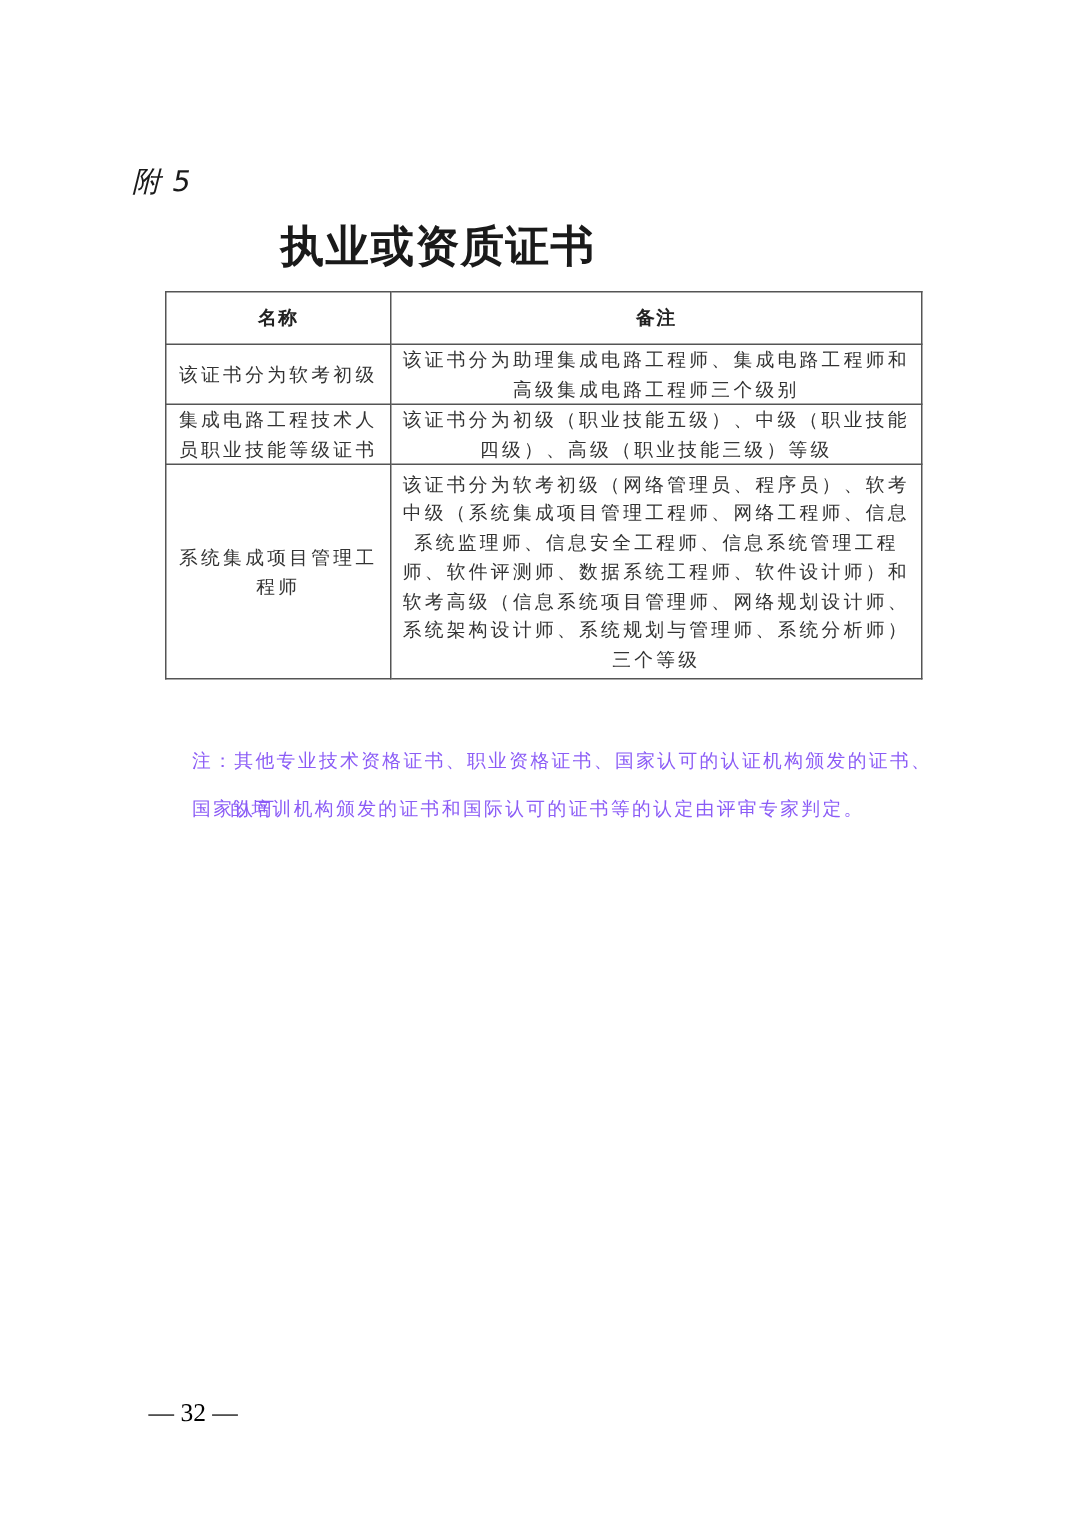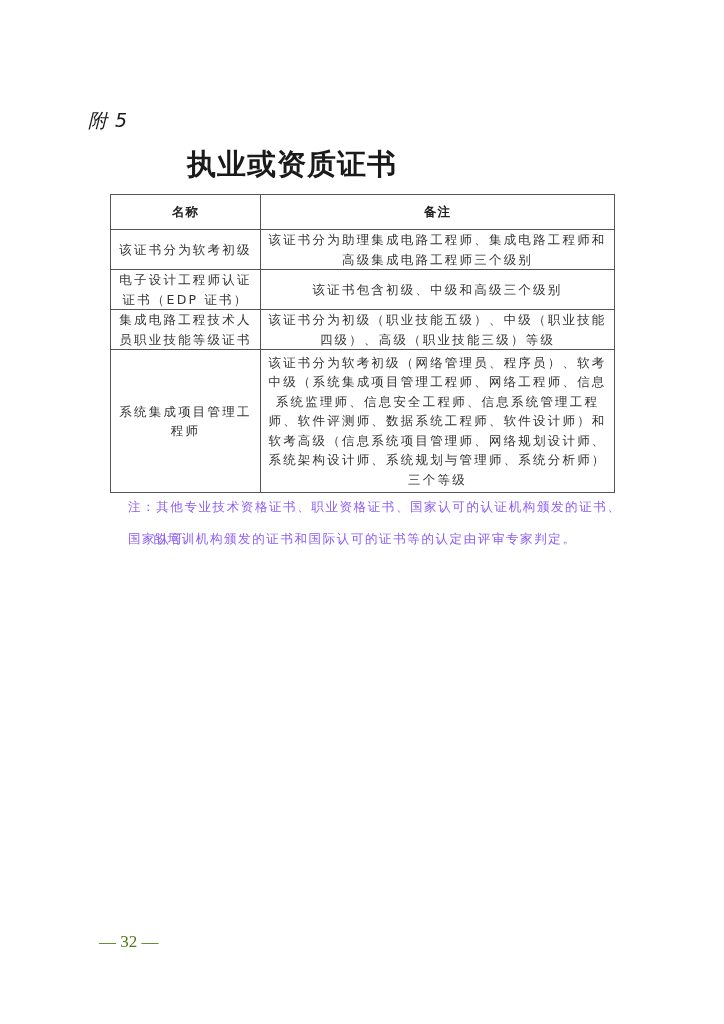--- a/index.html
+++ b/index.html
@@ -117,10 +117,6 @@
       <td class="col-name">该证书分为软考初级</td>
       <td class="col-note">该证书分为助理集成电路工程师、集成电路工程师和高级集成电路工程师三个级别</td>
     </tr>
-    <tr class="row-2">
-      <td class="col-name">电子设计工程师认证证书（EDP 证书）</td>
-      <td class="col-note">该证书包含初级、中级和高级三个级别</td>
-    </tr>
     <tr class="row-3">
       <td class="col-name">集成电路工程技术人员职业技能等级证书</td>
       <td class="col-note">该证书分为初级（职业技能五级）、中级（职业技能四级）、高级（职业技能三级）等级</td>

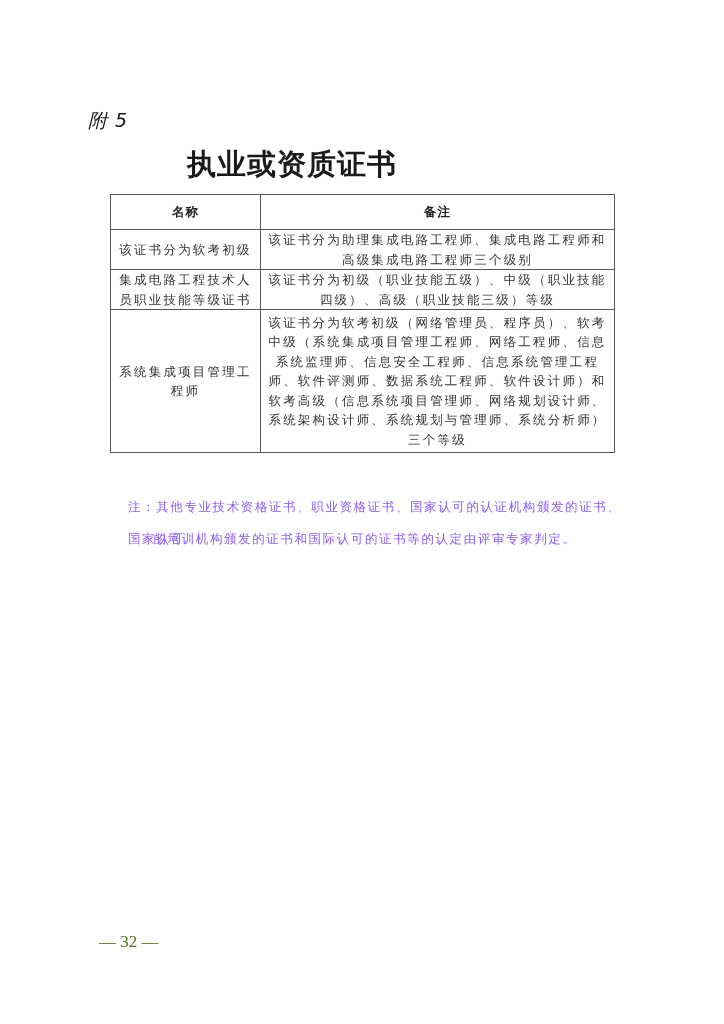--- a/index.html
+++ b/index.html
@@ -95,7 +95,7 @@
       top: 932px;
       font-size: 17px;
       font-family: "Liberation Serif", serif;
-      color: #4d7c0f;
+      color: #000000;
     }
   </style>
 </head>

